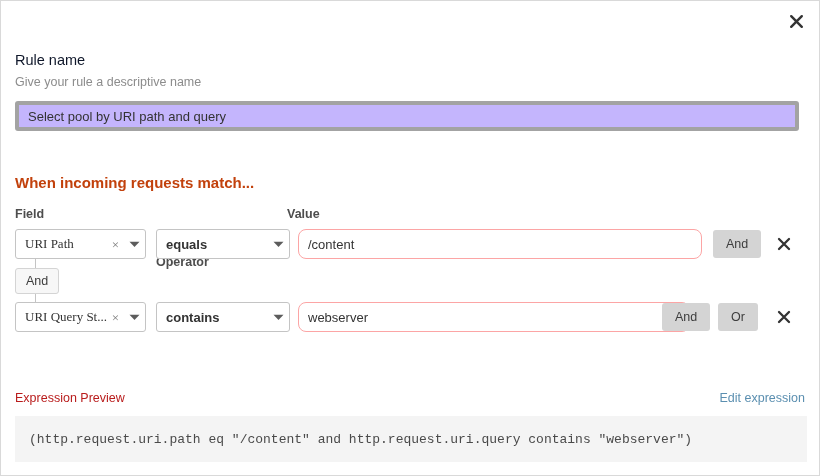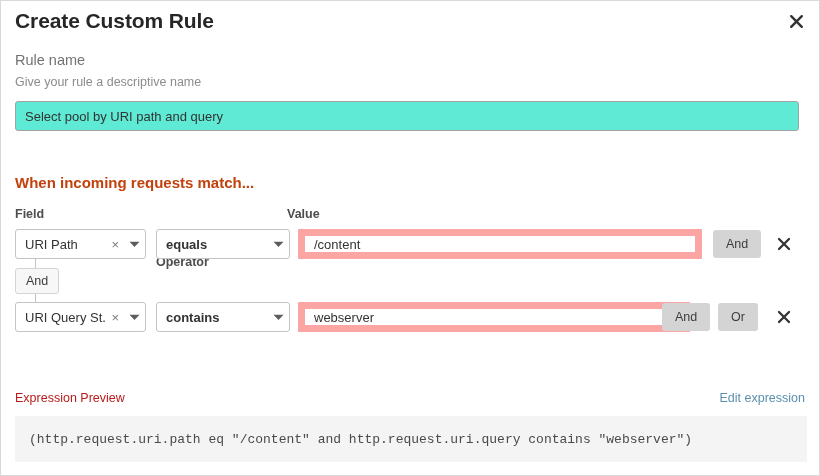--- a/index.html
+++ b/index.html
@@ -268,7 +268,6 @@
 
 <div class="dialog">
 
-  <div class="dialog-title">Create Custom Rule</div>
   <div class="close-button">
     <svg width="15" height="15" viewBox="0 0 15 15" aria-hidden="true">
       <path d="M2.2 2.2 L12.8 12.8 M12.8 2.2 L2.2 12.8" stroke="currentColor" stroke-width="2.4" stroke-linecap="round"></path>

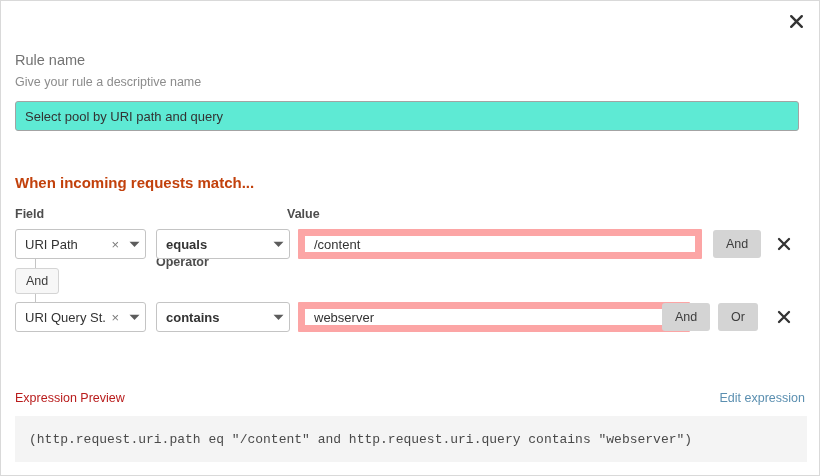--- a/index.html
+++ b/index.html
@@ -51,7 +51,7 @@
     left: 14px;
     top: 51px;
     font-size: 14.5px;
-    color: #737373;
+    color: #0f172a;
   }
   .rule-name-help {
     position: absolute;

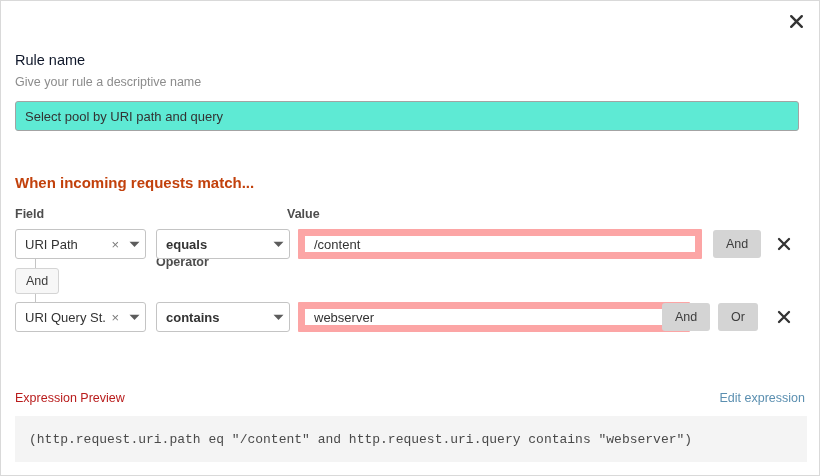--- a/index.html
+++ b/index.html
@@ -67,9 +67,9 @@
     width: 784px;
     height: 30px;
     box-sizing: border-box;
-    border: 1px solid #a3a3a3;
+    border: 4px solid #a3a3a3;
     border-radius: 3px;
-    background: #5eead4;
+    background: #c4b5fd;
     font-family: "Liberation Sans", sans-serif;
     font-size: 13px;
     color: #333333;

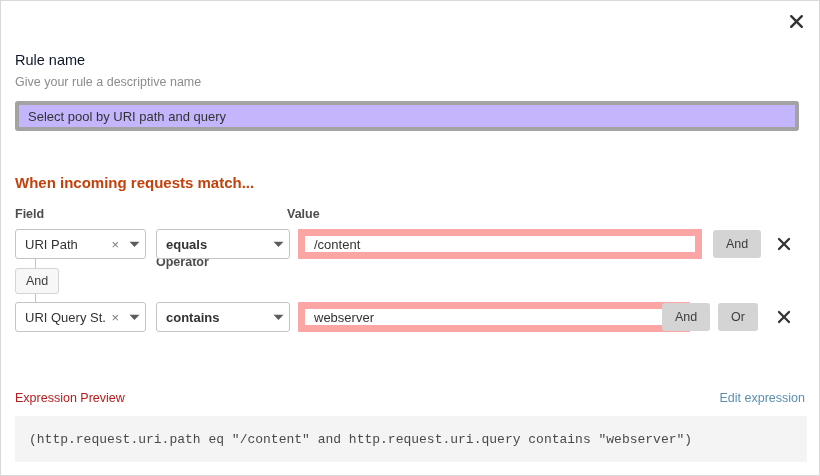--- a/index.html
+++ b/index.html
@@ -115,7 +115,7 @@
     align-items: center;
     cursor: pointer;
   }
-  .select-field    { left: 14px;  width: 131px; }
+  .select-field    { left: 14px;  width: 131px; font-family: Liberation Serif, serif; }
   .select-operator { left: 155px; width: 134px; font-weight: bold; }
 
   .select-text {

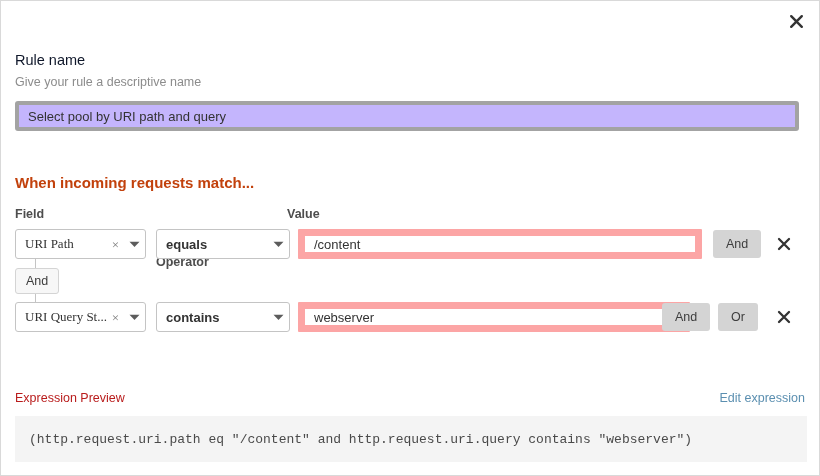--- a/index.html
+++ b/index.html
@@ -149,8 +149,8 @@
     left: 297px;
     height: 30px;
     box-sizing: border-box;
-    border: 7px solid #fca5a5;
-    border-radius: 1px;
+    border: 1px solid #fca5a5;
+    border-radius: 8px;
     background: #ffffff;
     font-family: "Liberation Sans", sans-serif;
     font-size: 13px;

